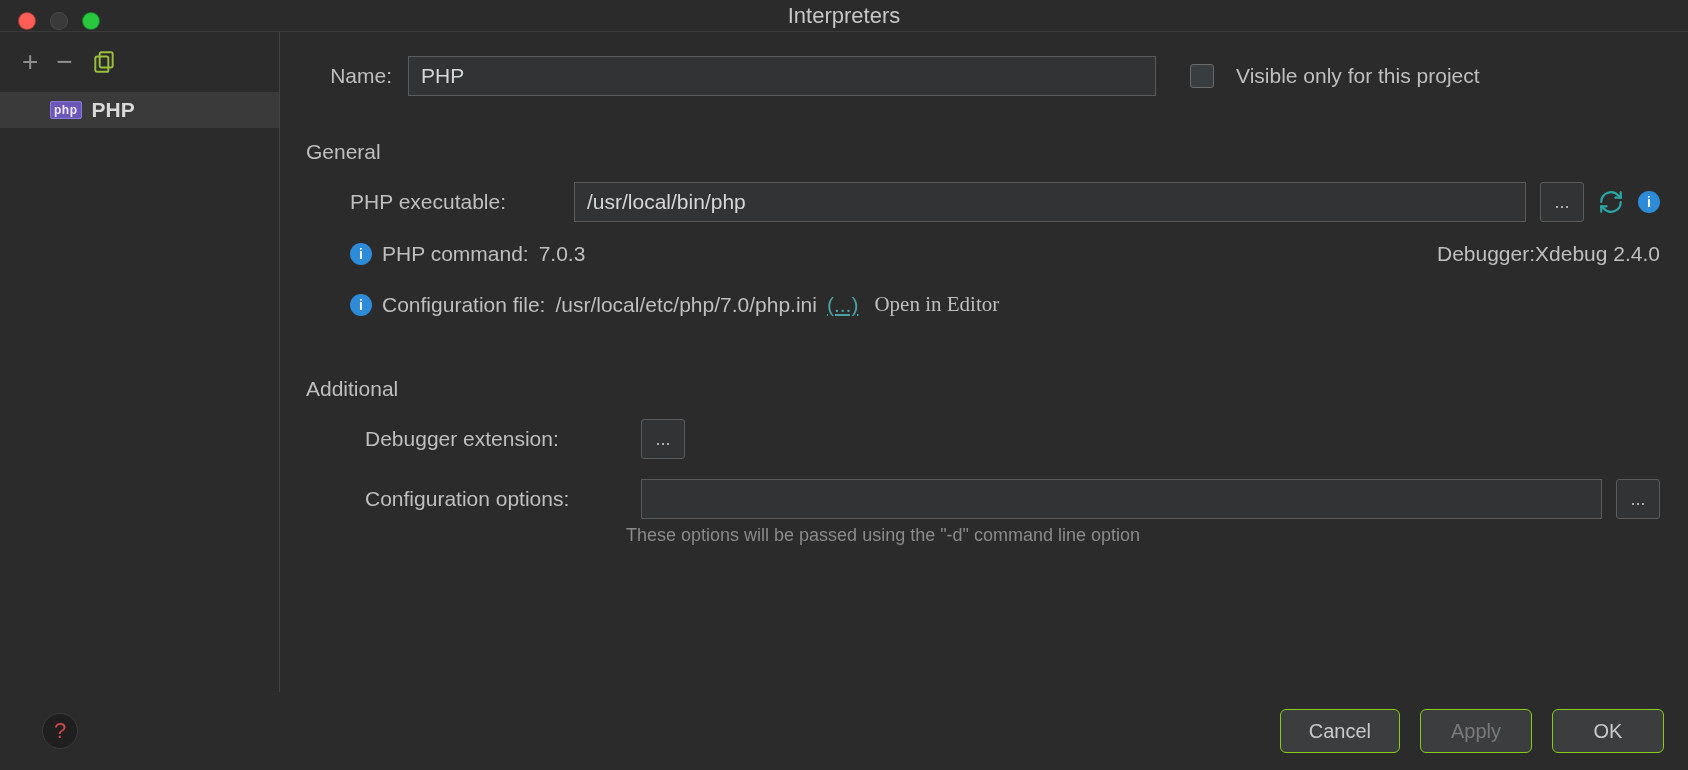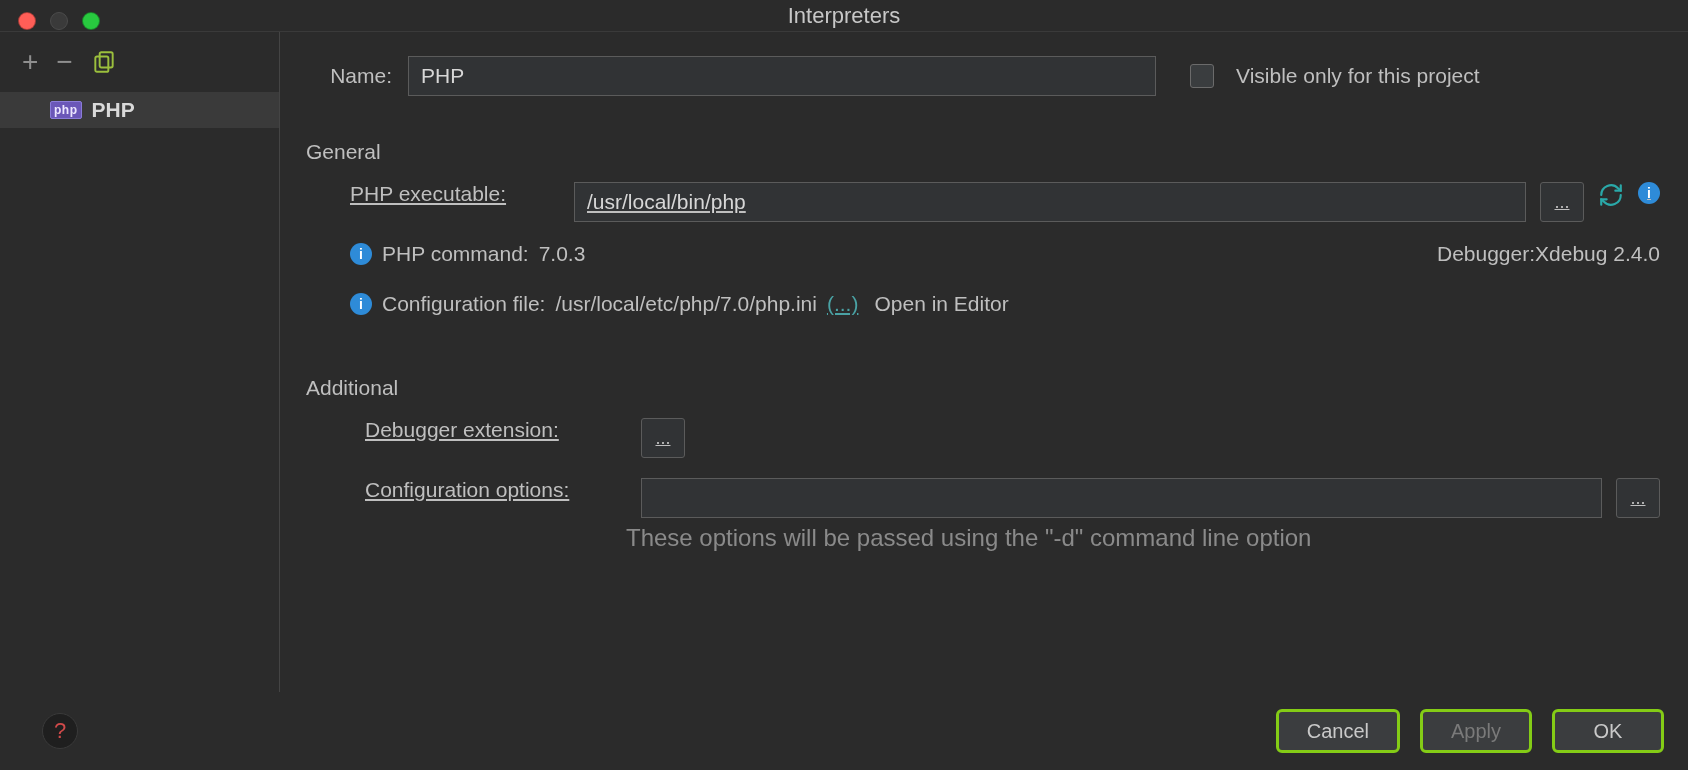--- a/index.html
+++ b/index.html
@@ -148,7 +148,7 @@
   .section-title { color: var(--text); margin: 14px 0 18px 0; }
   .section { margin-left: 0; }
   .indent { padding-left: 44px; }
-  .field-row { display: flex; gap: 14px; margin-bottom: 20px; text-decoration: underline; }
+  .field-row { display: flex; align-items: center; gap: 14px; margin-bottom: 20px; }
   .field-label { min-width: 210px; }
   .addl-label { min-width: 262px; margin-left: 15px; }
   .exec-input { flex: 1 1 auto; }

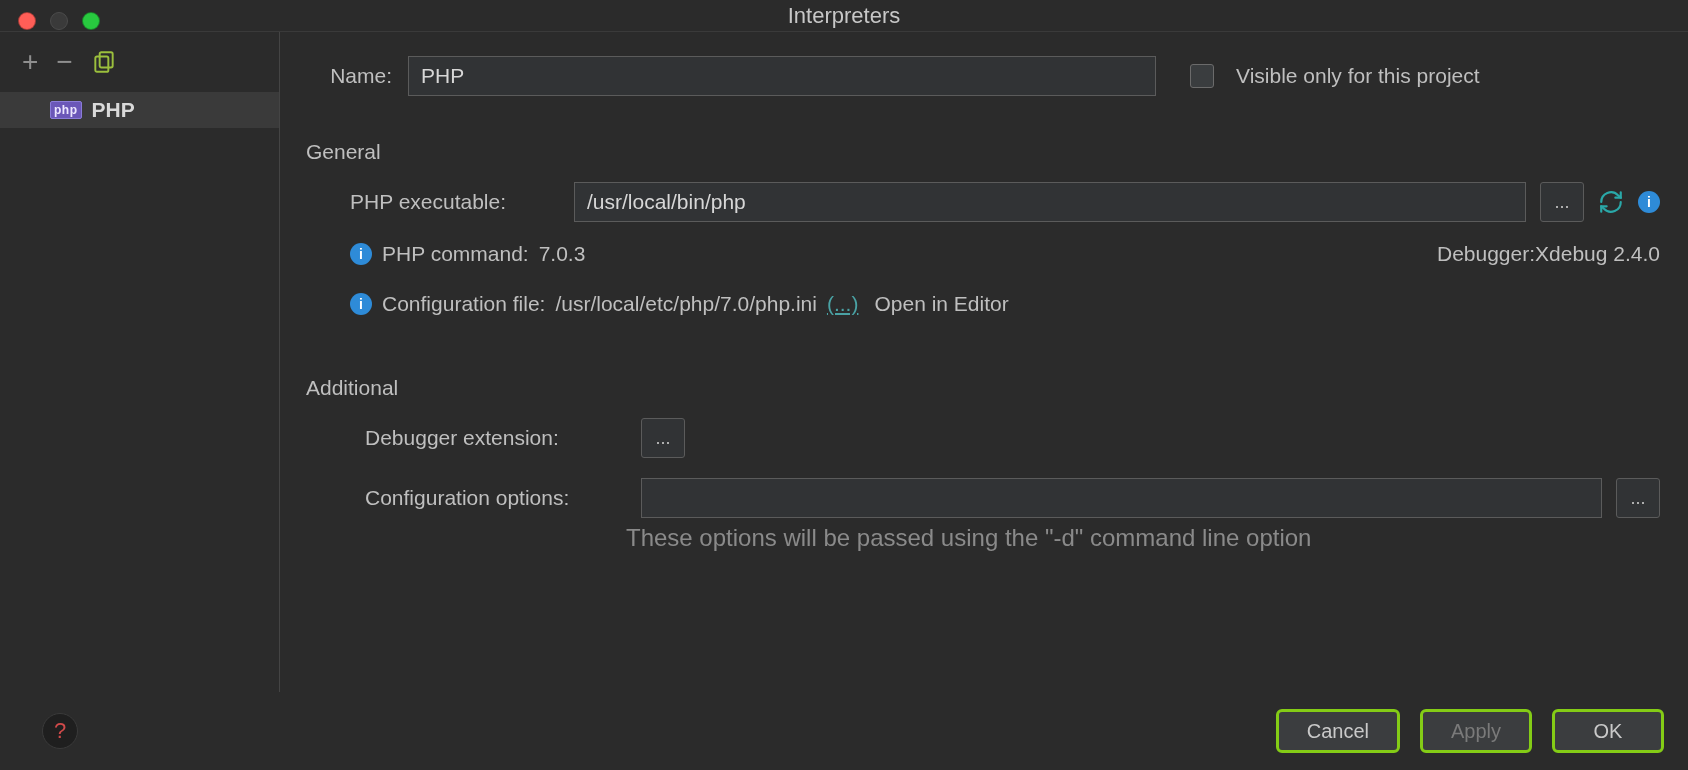--- a/index.html
+++ b/index.html
@@ -179,7 +179,7 @@
   }
   .debugger-line { justify-content: space-between; }
   .link { color: #4aa2a4; text-decoration: underline; cursor: pointer; }
-  .open-editor { color: var(--text); margin-left: 6px; }
+  .open-editor { color: var(--text); margin-left: 6px; font-family: Liberation Serif, serif; }
 
   .hint {
     color: var(--text-dim);

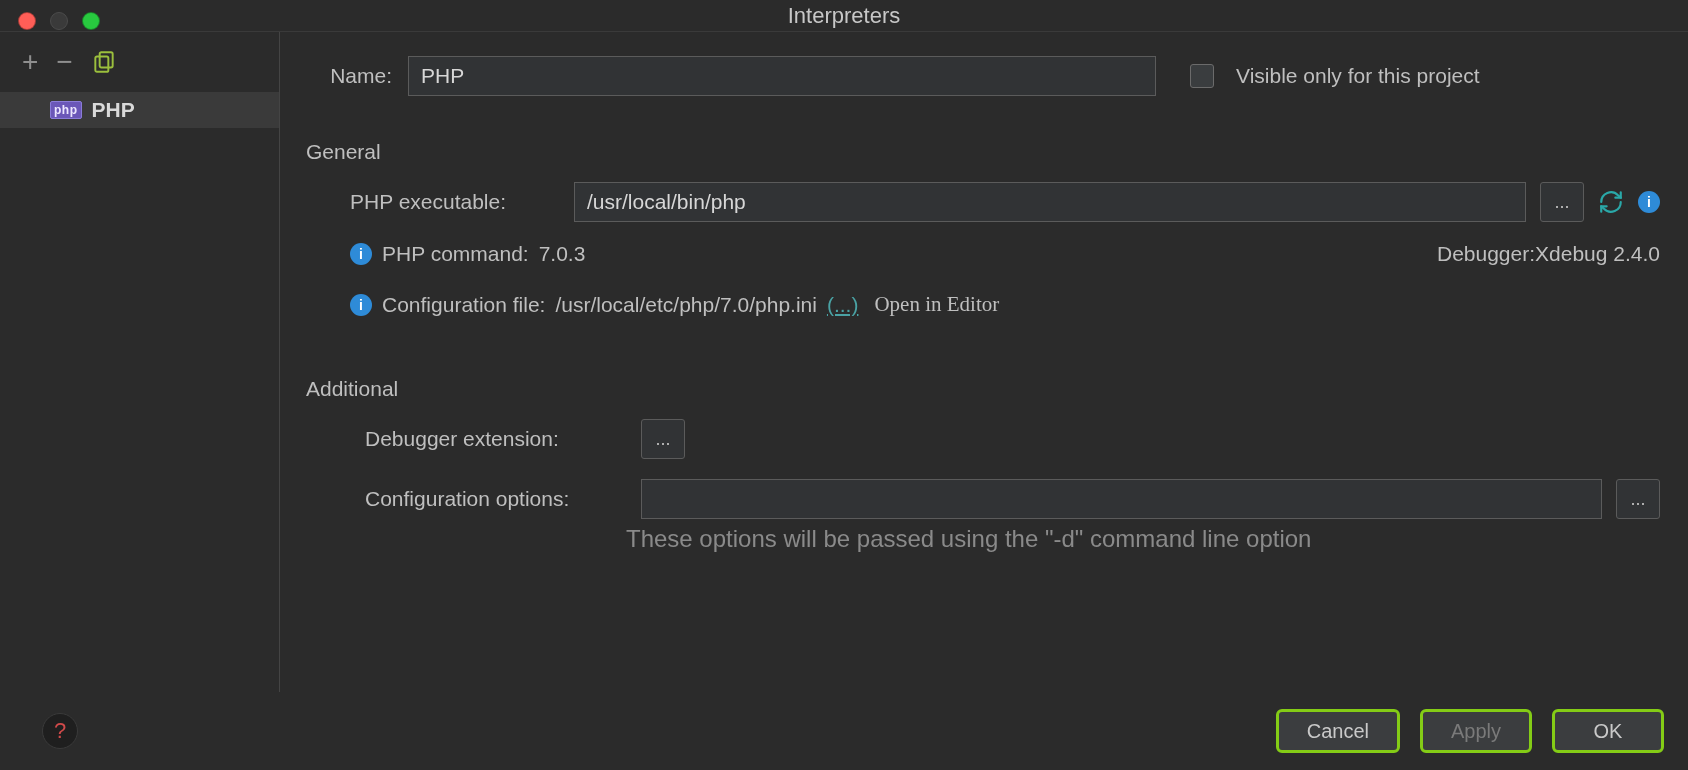--- a/index.html
+++ b/index.html
@@ -183,7 +183,7 @@
 
   .hint {
     color: var(--text-dim);
-    font-size: 24px;
+    font-size: 18px;
     padding-left: 320px;
     margin-top: -2px;
   }

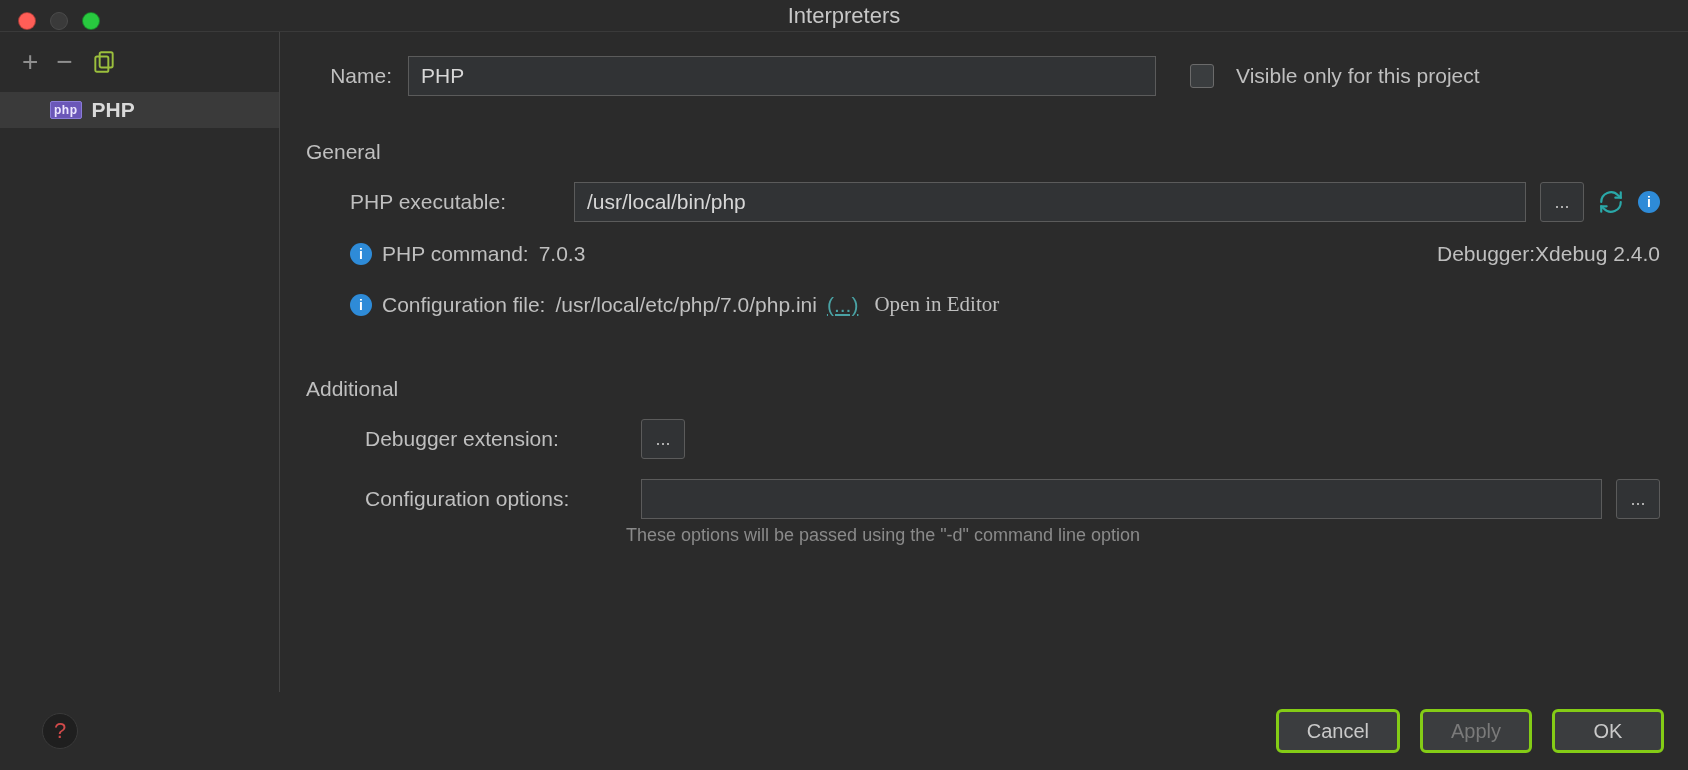--- a/index.html
+++ b/index.html
@@ -213,7 +213,7 @@
     padding: 0 28px;
     border-radius: 6px;
     background: #3b3d3f;
-    border: 3px solid #84cc16;
+    border: 1px solid #84cc16;
     color: #c9c9c9;
     font-size: 20px;
     display: inline-flex; align-items: center; justify-content: center;

